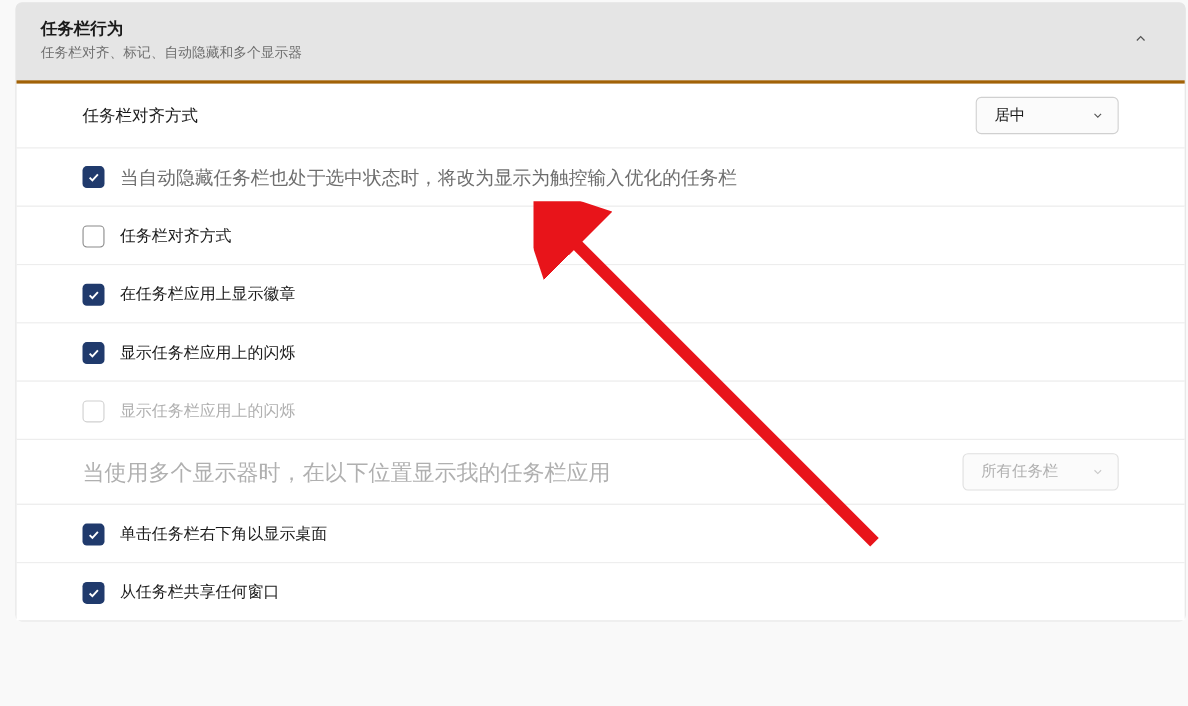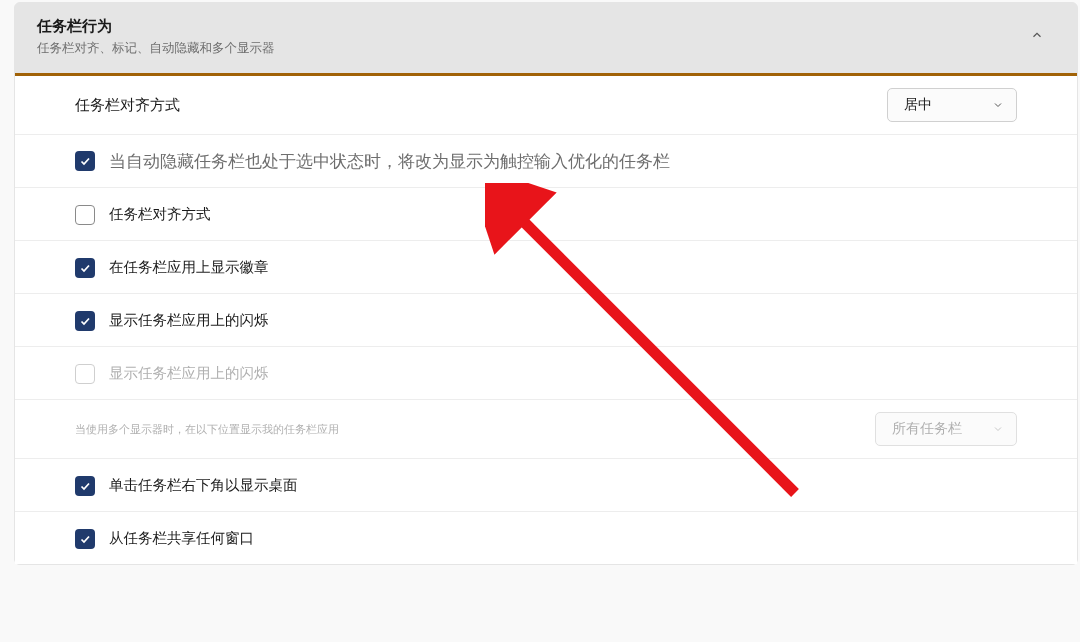--- a/index.html
+++ b/index.html
@@ -222,7 +222,7 @@
   <div class="row">
     <div class="row-left centered">
       <div class="row-text">
-        <div class="row-label disabled" style="font-size:11px">当使用多个显示器时，在以下位置显示我的任务栏应用</div>
+        <div class="row-label disabled" style="font-size:20px">当使用多个显示器时，在以下位置显示我的任务栏应用</div>
       </div>
     </div>
     <div class="dropdown disabled">

